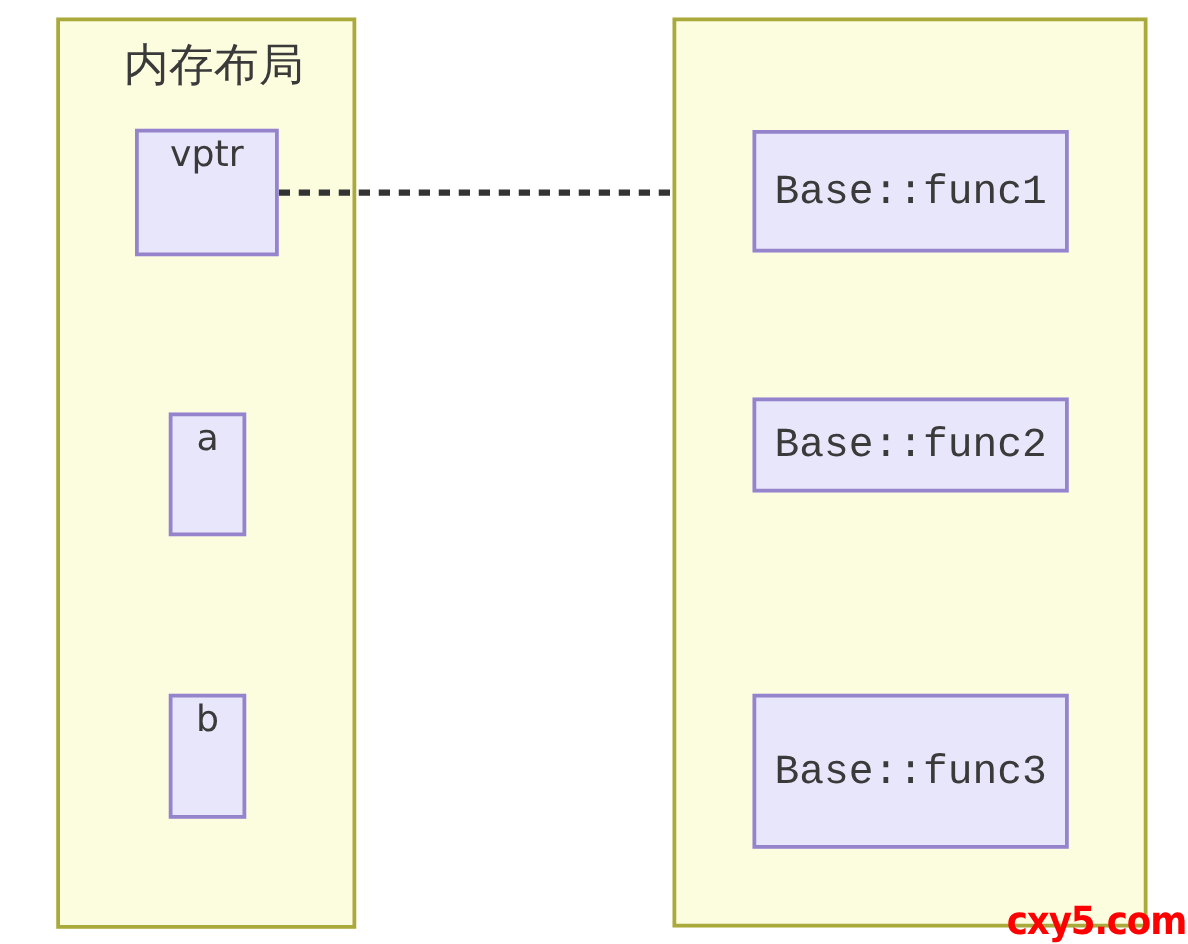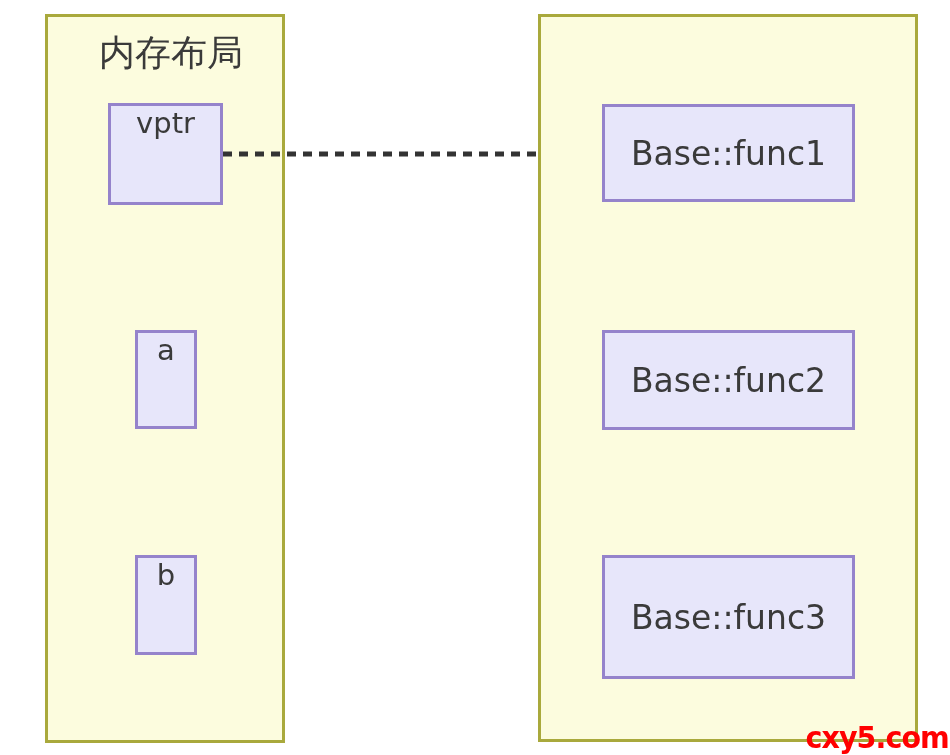--- a/index.html
+++ b/index.html
@@ -77,6 +77,7 @@
     font-size: 33px;
     color: var(--text);
     white-space: nowrap;
+    font-family: Liberation Mono, monospace;
   }
   .entry-1 { top: 87px;  height: 98px;  }
   .entry-2 { top: 313px; height: 100px; }

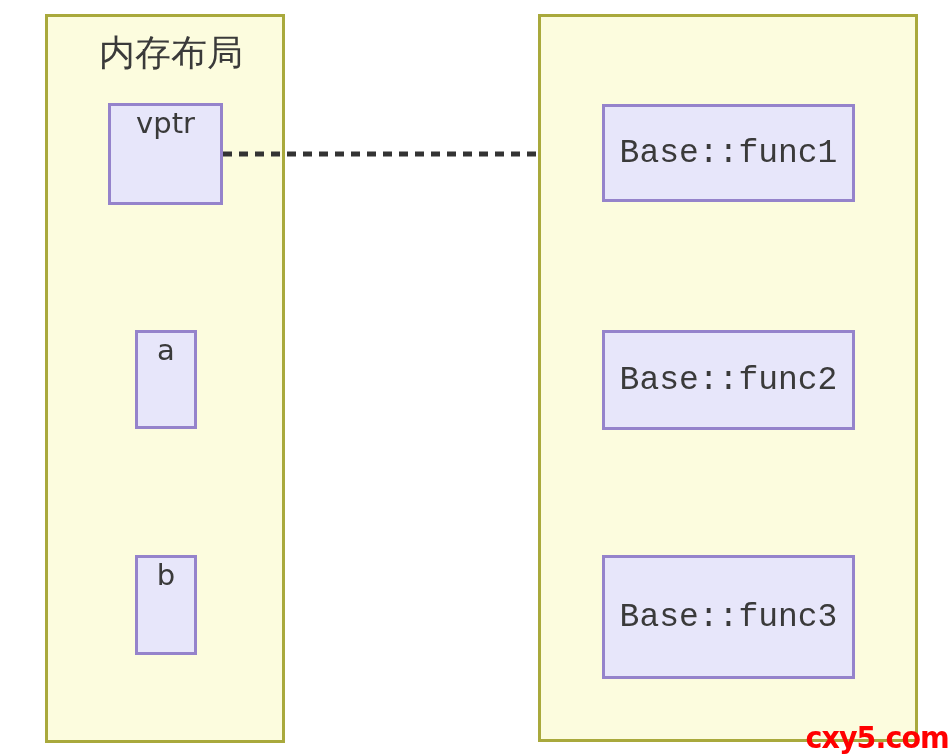--- a/index.html
+++ b/index.html
@@ -80,7 +80,7 @@
     font-family: Liberation Mono, monospace;
   }
   .entry-1 { top: 87px;  height: 98px;  }
-  .entry-2 { top: 313px; height: 100px; }
+  .entry-2 { top: 301px; height: 76px; }
   .entry-3 { top: 538px; height: 124px; }
 
   .arrow-svg {

